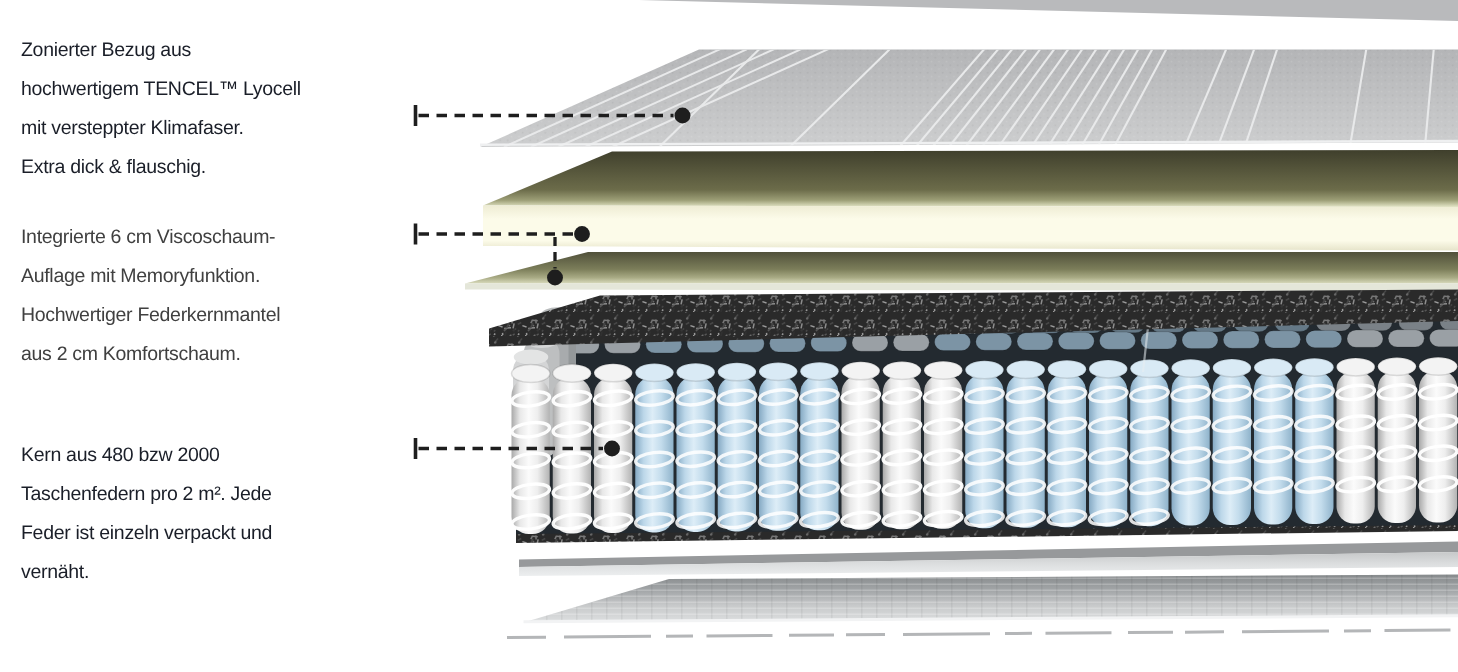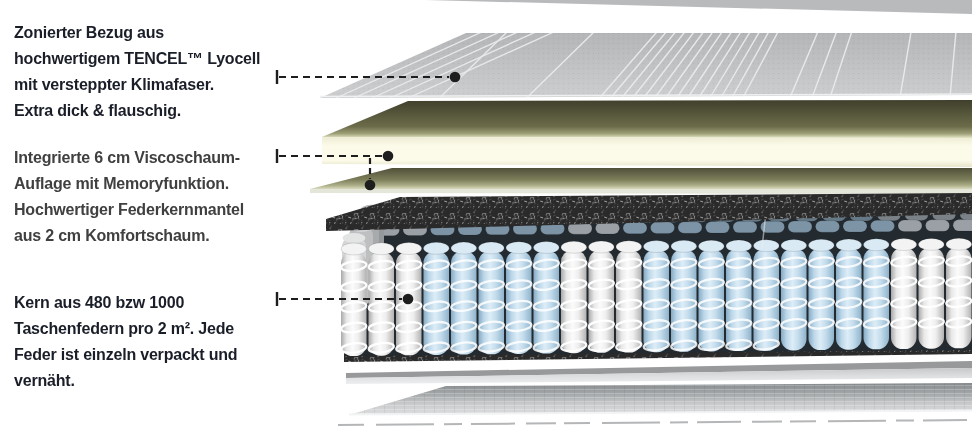--- a/index.html
+++ b/index.html
@@ -15,8 +15,8 @@
     left:14px;
     width:310px;
     white-space:pre-line;
-    font-weight:bold;
-    font-size:16px;
+    font-weight:normal;
+    font-size:13px;
     line-height:26px;
     letter-spacing:-0.2px;
   }

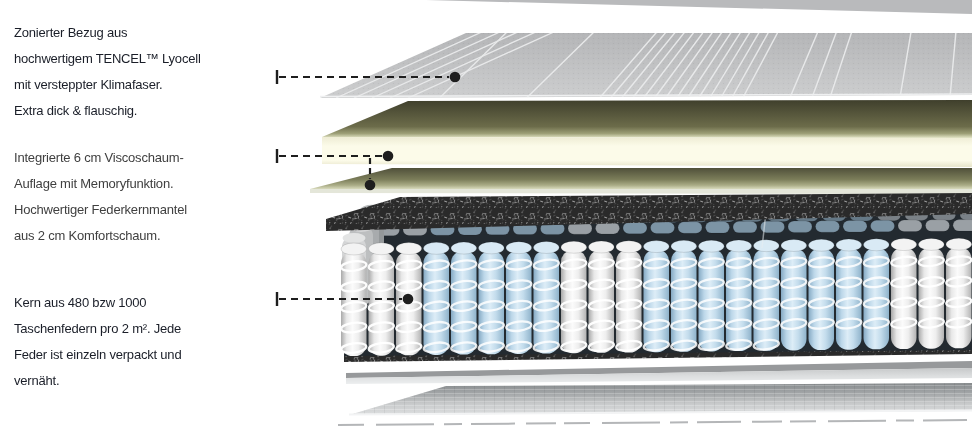--- a/index.html
+++ b/index.html
@@ -35,7 +35,7 @@
 Auflage mit Memoryfunktion.
 Hochwertiger Federkernmantel
 aus 2 cm Komfortschaum.</div>
-  <div class="annotation" style="top: 290px; color: rgb(26, 30, 40);">Kern aus 480 bzw 1000
+  <div class="annotation" style="top: 290px; color: rgb(26, 30, 40);">Kern aus 480 bzw 2000
 Taschenfedern pro 2 m². Jede
 Feder ist einzeln verpackt und
 vernäht.</div>

